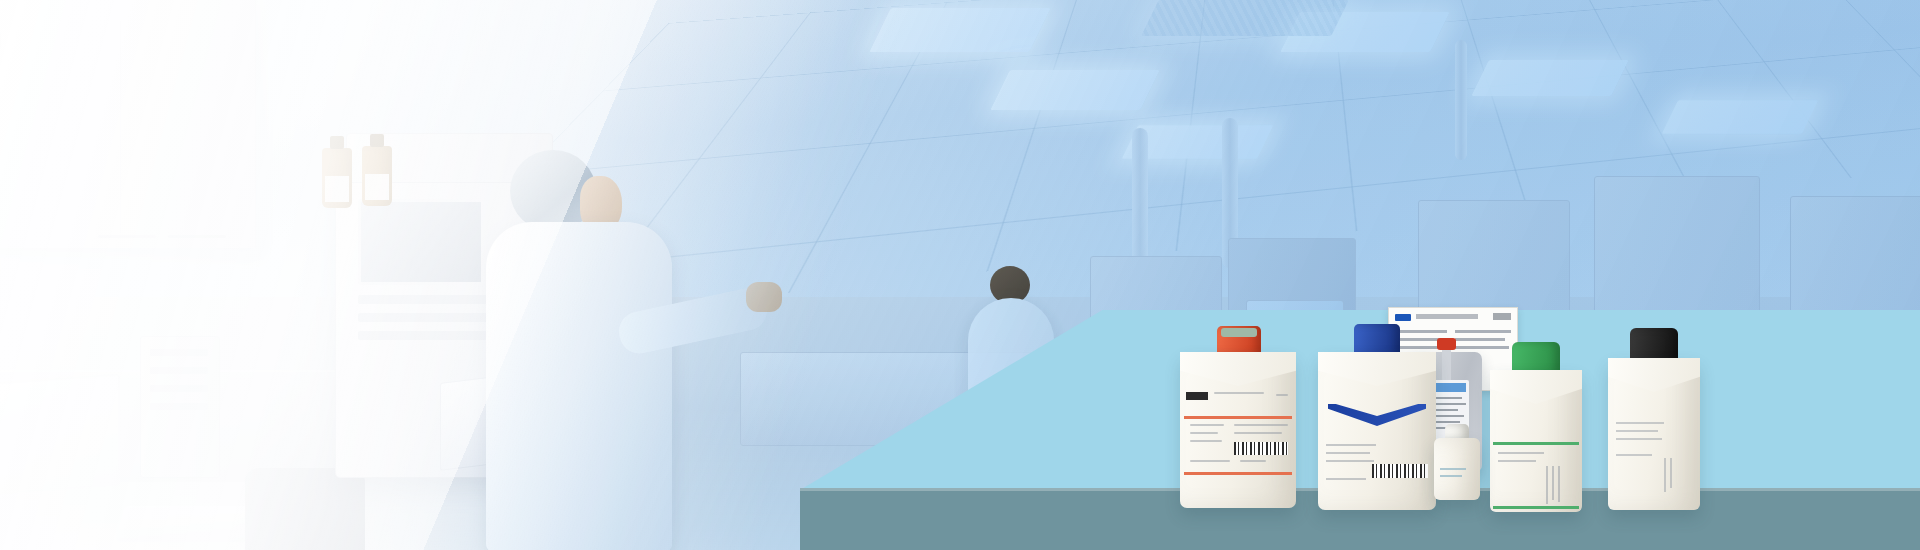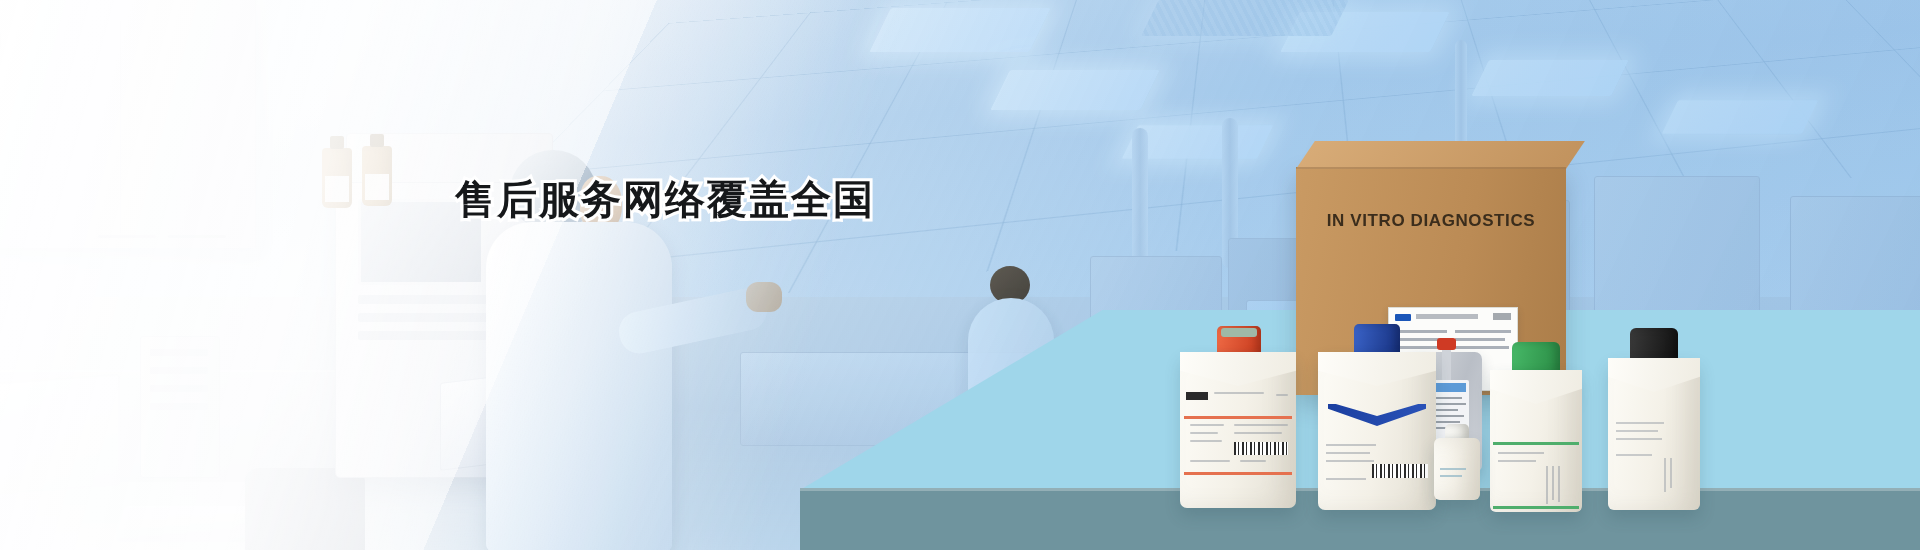--- a/index.html
+++ b/index.html
@@ -460,7 +460,6 @@
     </div>
   </div>
 
-  <div class="subline">售后服务网络覆盖全国</div>
 
 </div>
 

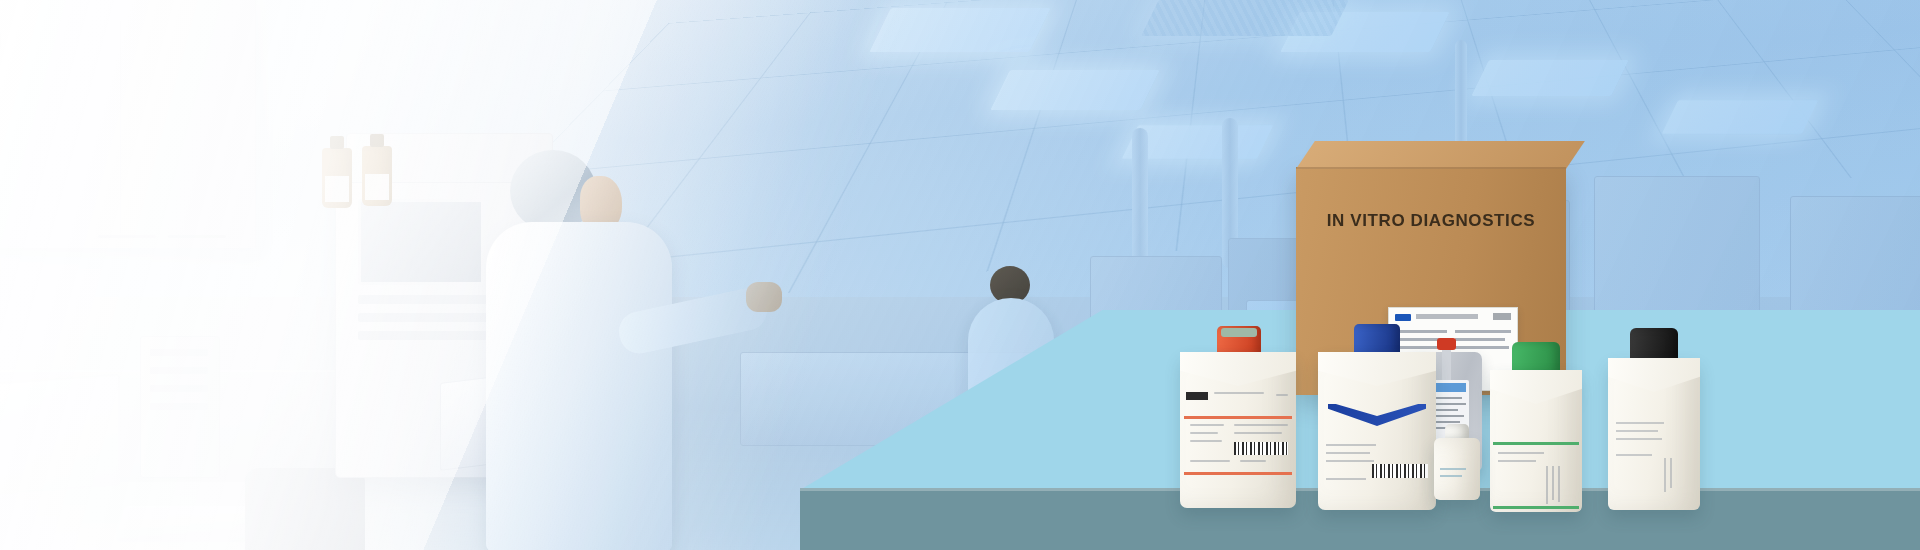--- a/index.html
+++ b/index.html
@@ -355,11 +355,6 @@
   <div class="table-top2"></div>
   <div class="table-edge"></div>
 
-  <div class="carton">
-    <div class="topface"></div>
-    <div class="seam"></div>
-    <div class="carton-txt">IN VITRO DIAGNOSTICS</div>
-  </div>
 
   <div class="carton-card">
     <div style="position:absolute;left:6px;top:6px;width:16px;height:7px;background:#1b56b8;border-radius:1px;"></div>

